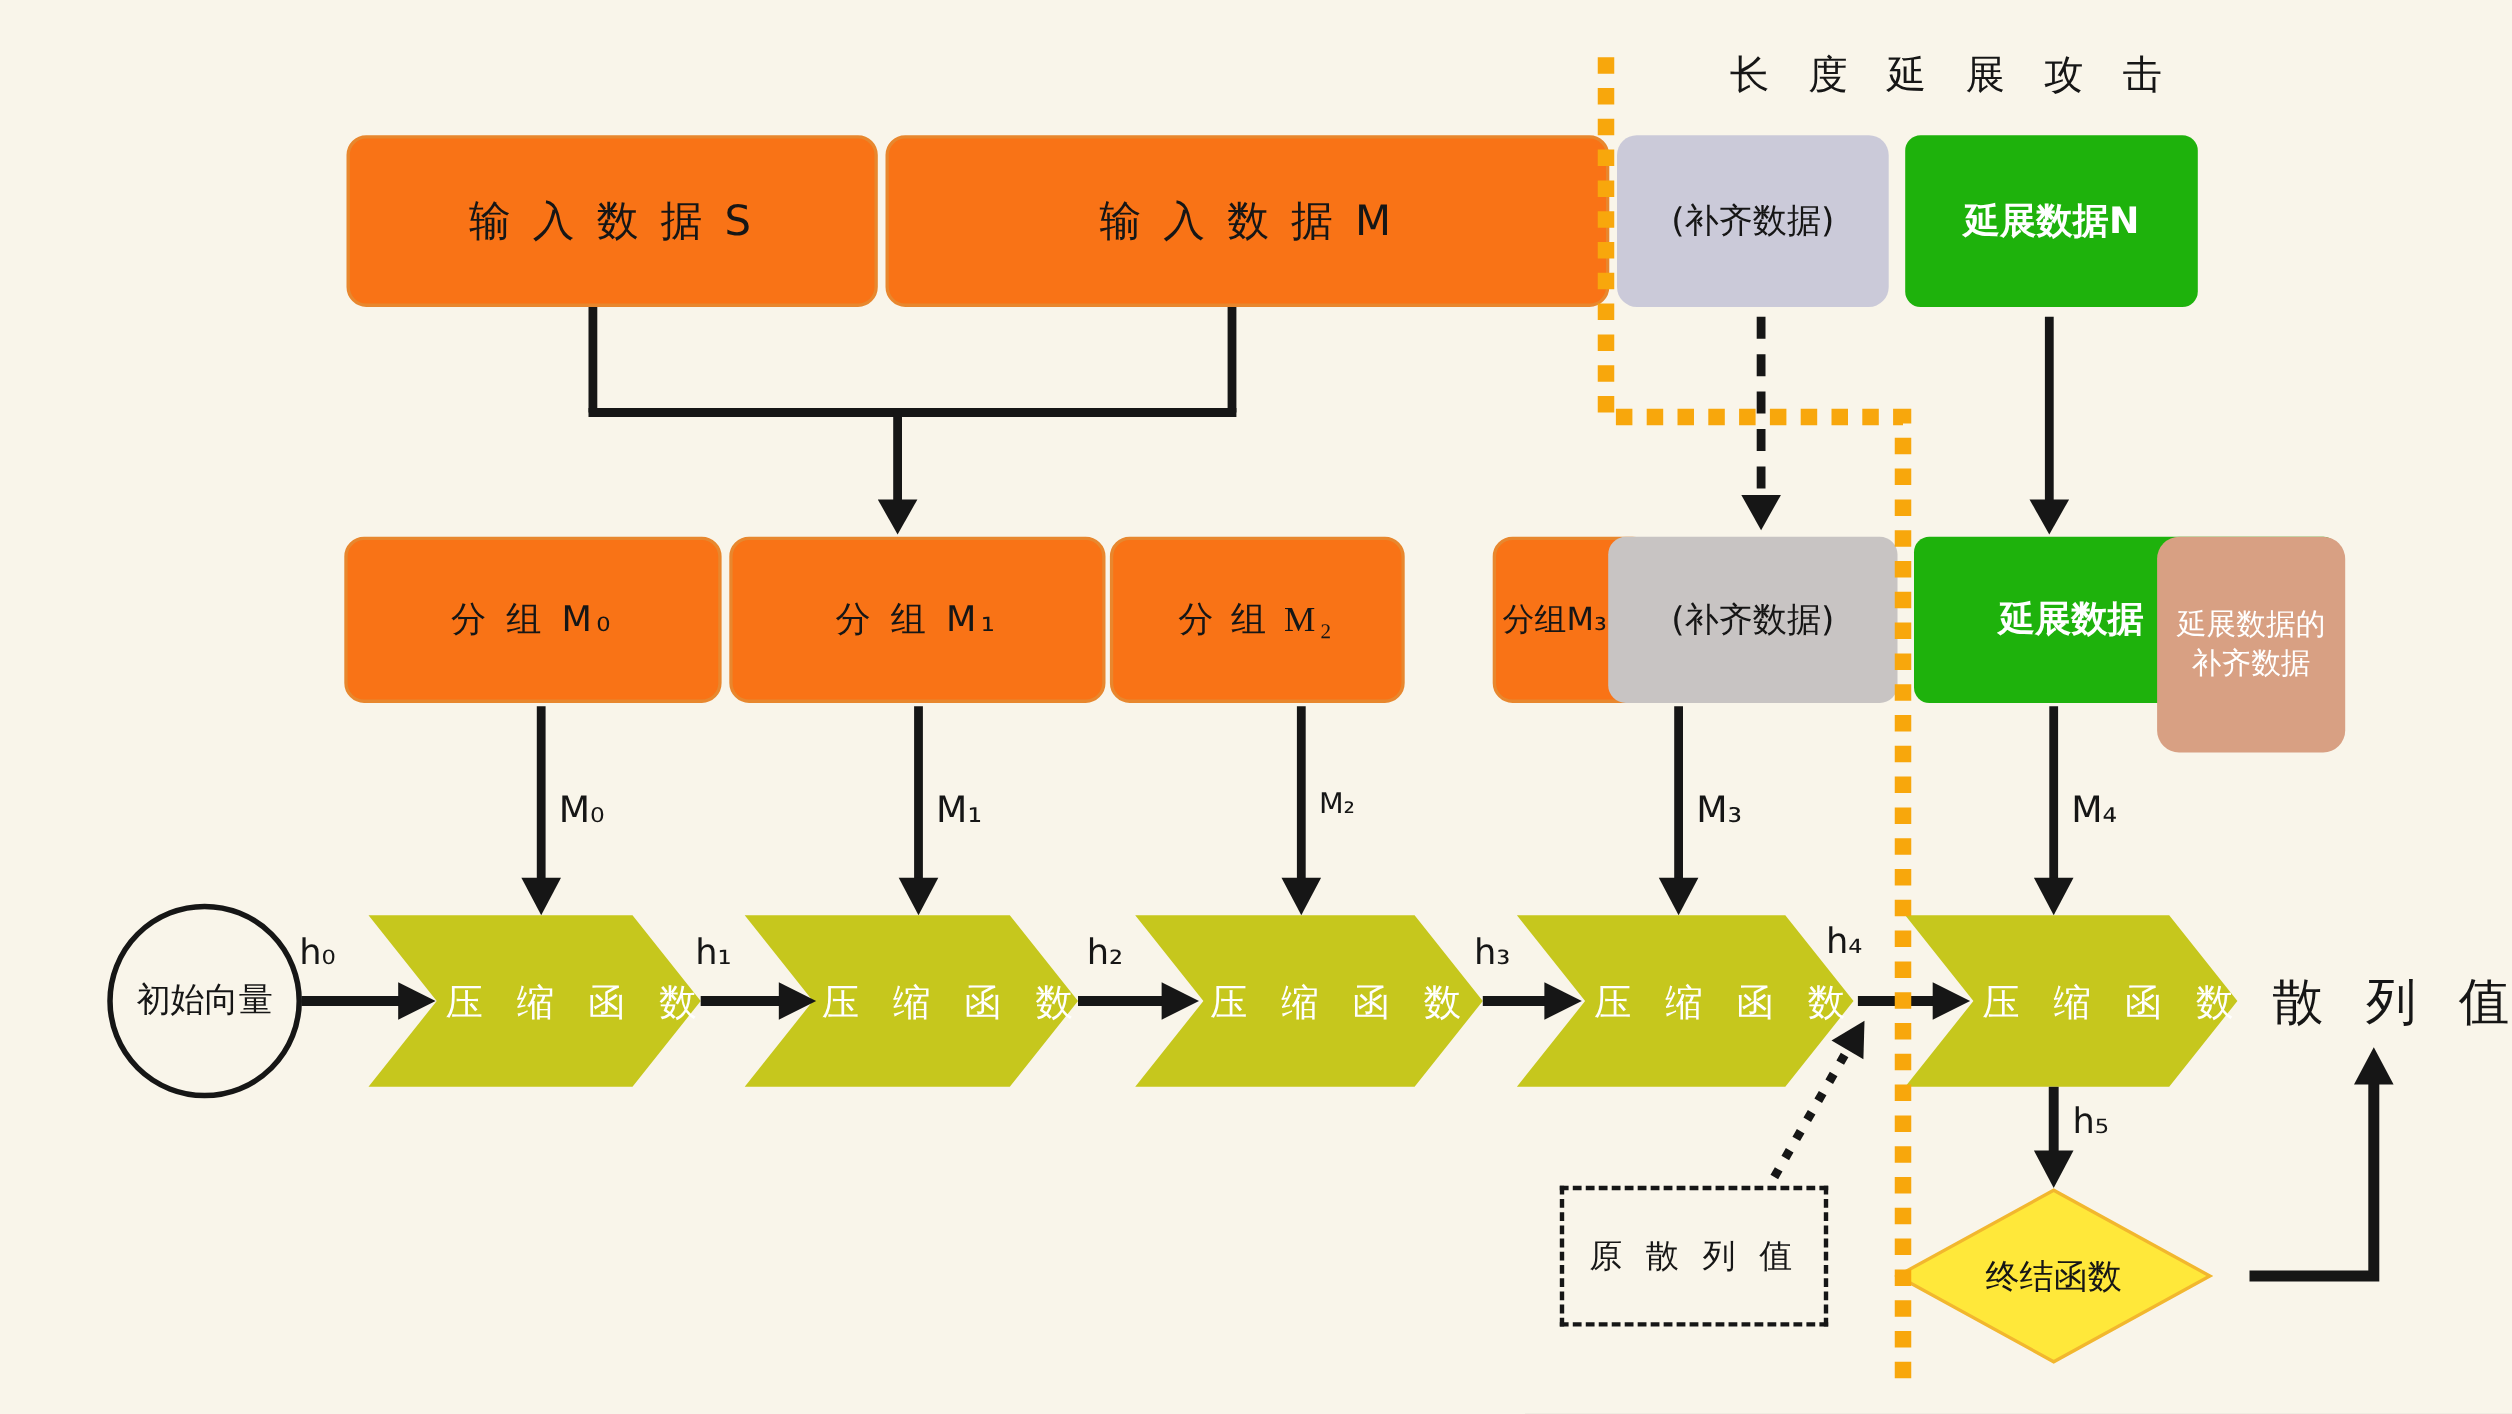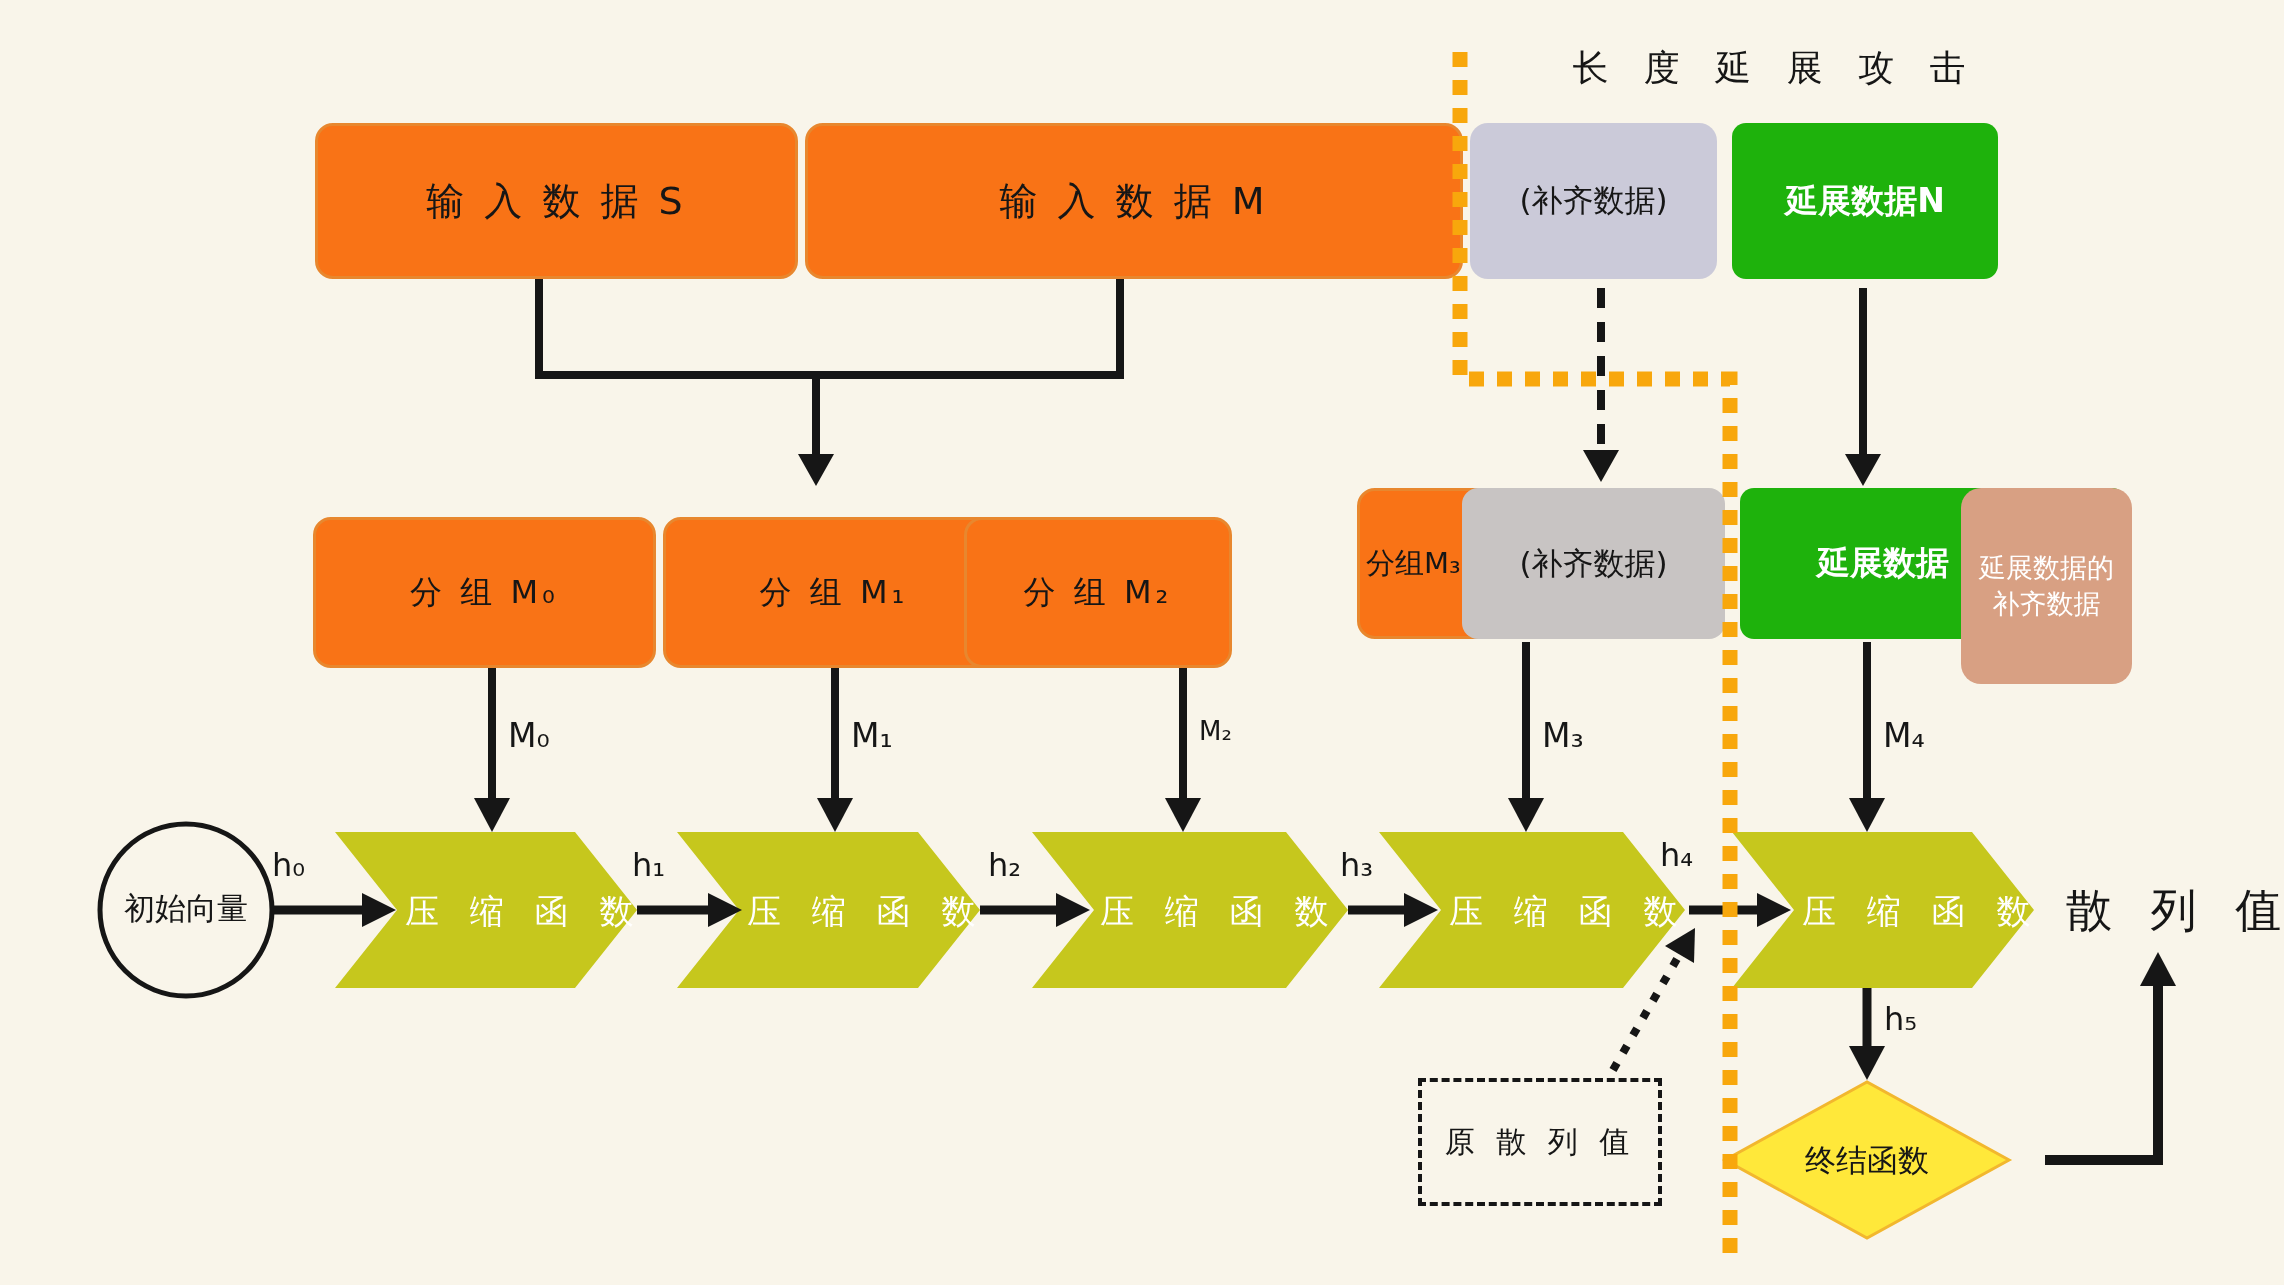--- a/index.html
+++ b/index.html
@@ -29,7 +29,7 @@
     display:flex;align-items:center;justify-content:center;
   }
   .r1txt{font-size:38px;letter-spacing:4px;}
-  .r2txt{font-size:32px;letter-spacing:4px;margin-top:29px;}
+  .r2txt{font-size:32px;letter-spacing:4px;}
 </style>
 </head>
 <body>

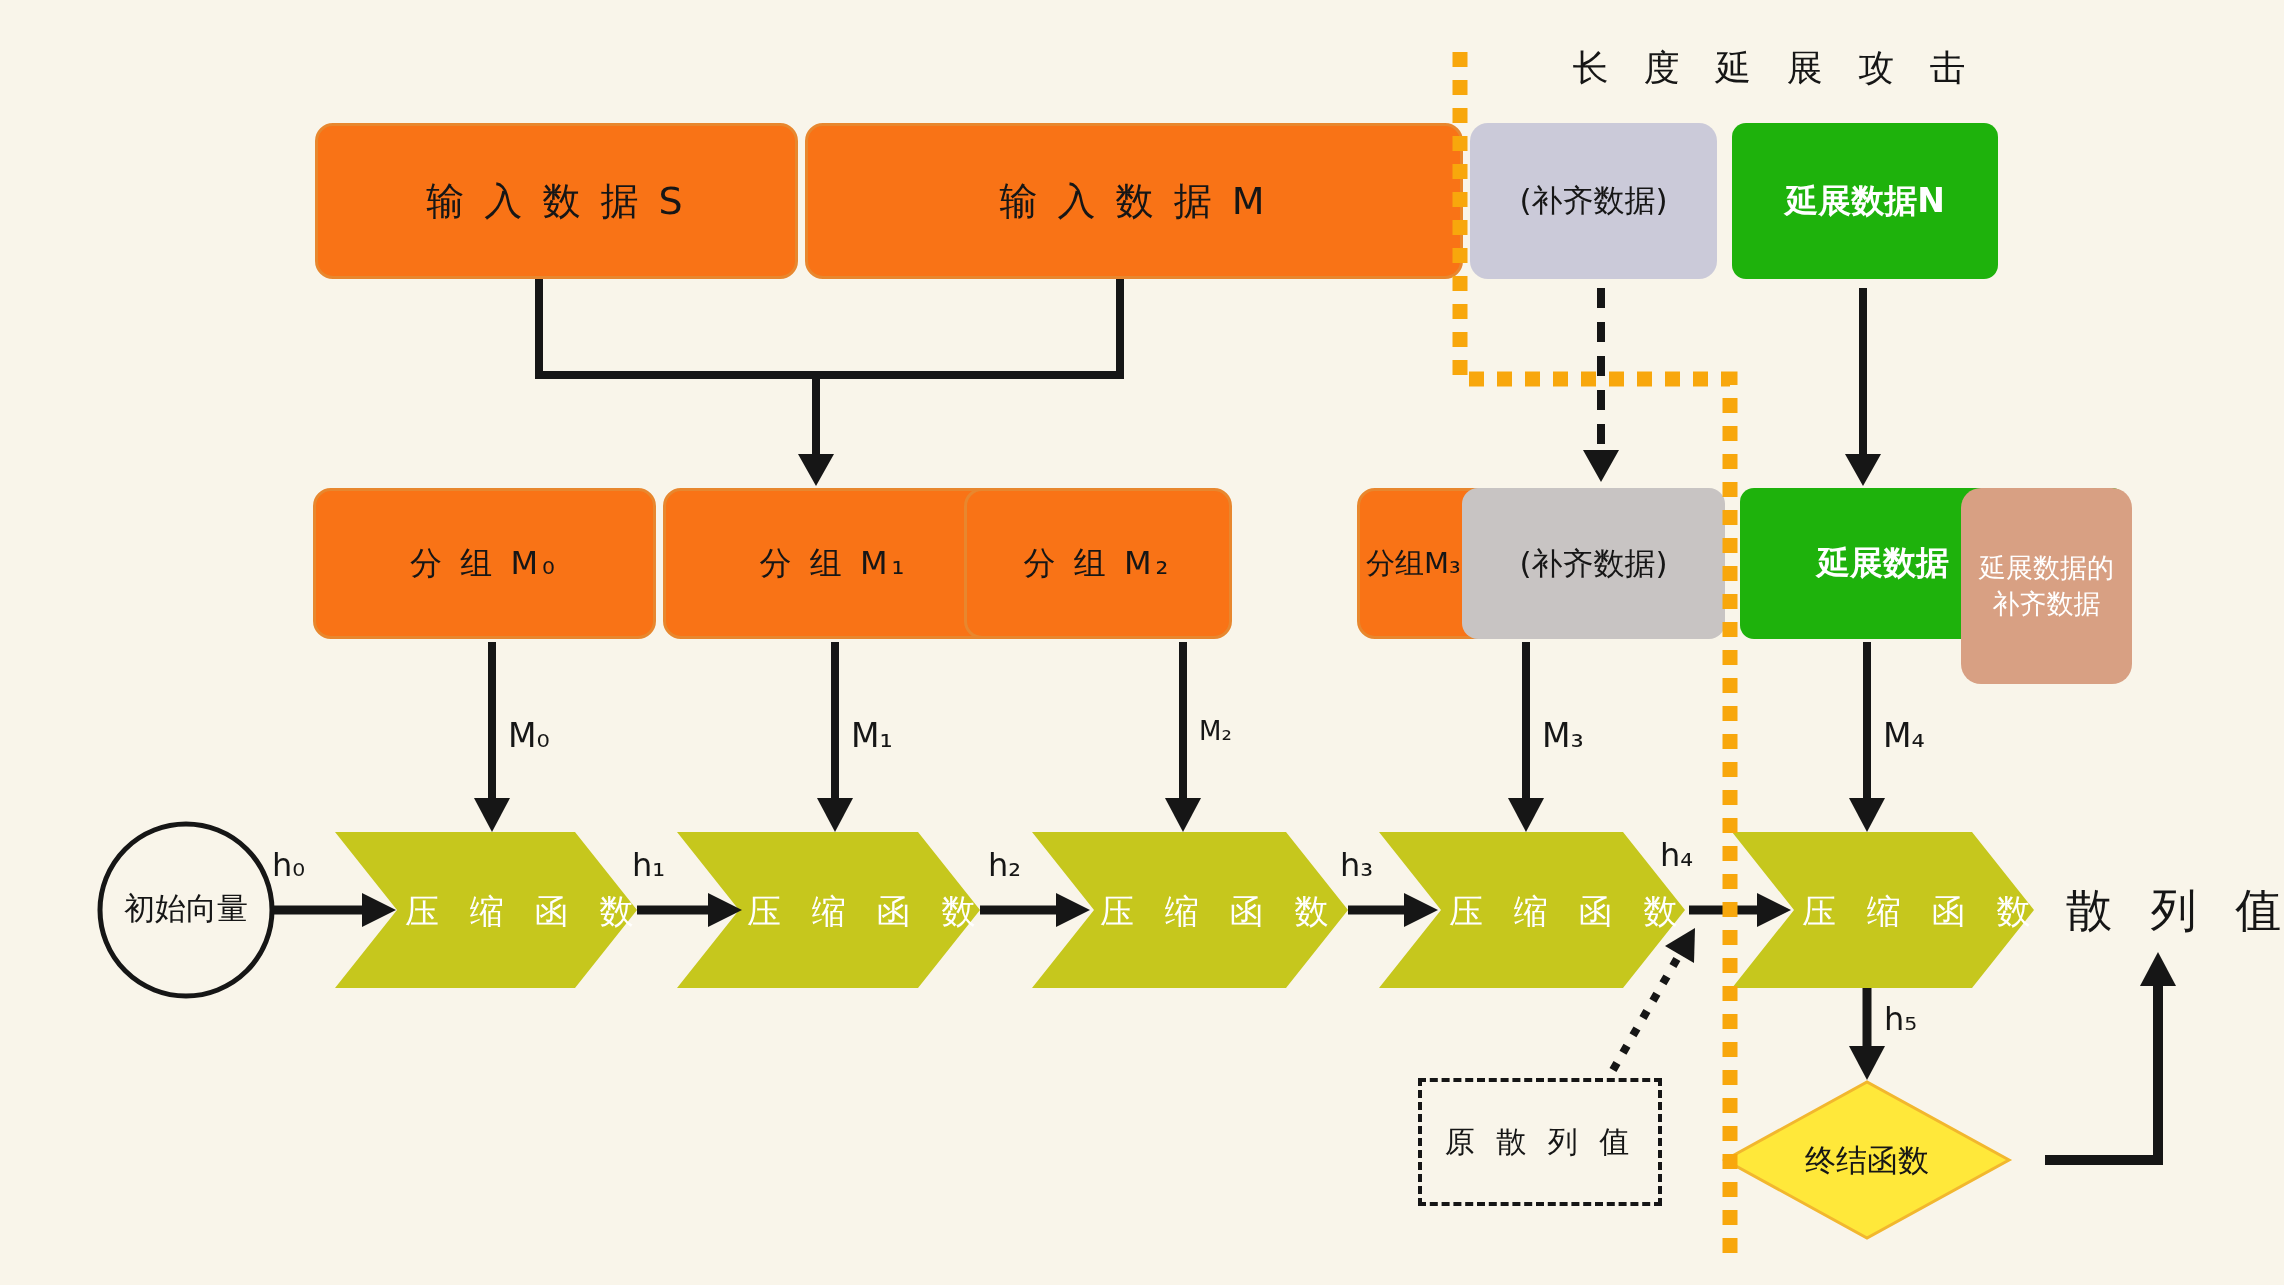--- a/index.html
+++ b/index.html
@@ -123,7 +123,7 @@
   <div class="box yellow r2txt" style="left:663px;top:488px;width:342px;height:151px;">
     <span>分 组 M₁</span>
   </div>
-  <div class="box yellow r2txt" style="left:964px;top:488px;width:268px;height:151px;">
+  <div class="box yellow r2txt" style="left:1009px;top:488px;width:268px;height:151px;font-family:Liberation Serif, serif;">
     <span>分 组 M₂</span>
   </div>
   <div class="box yellow" style="left:1357px;top:488px;width:145px;height:151px;font-size:29px;justify-content:flex-start;padding-left:6px;">

